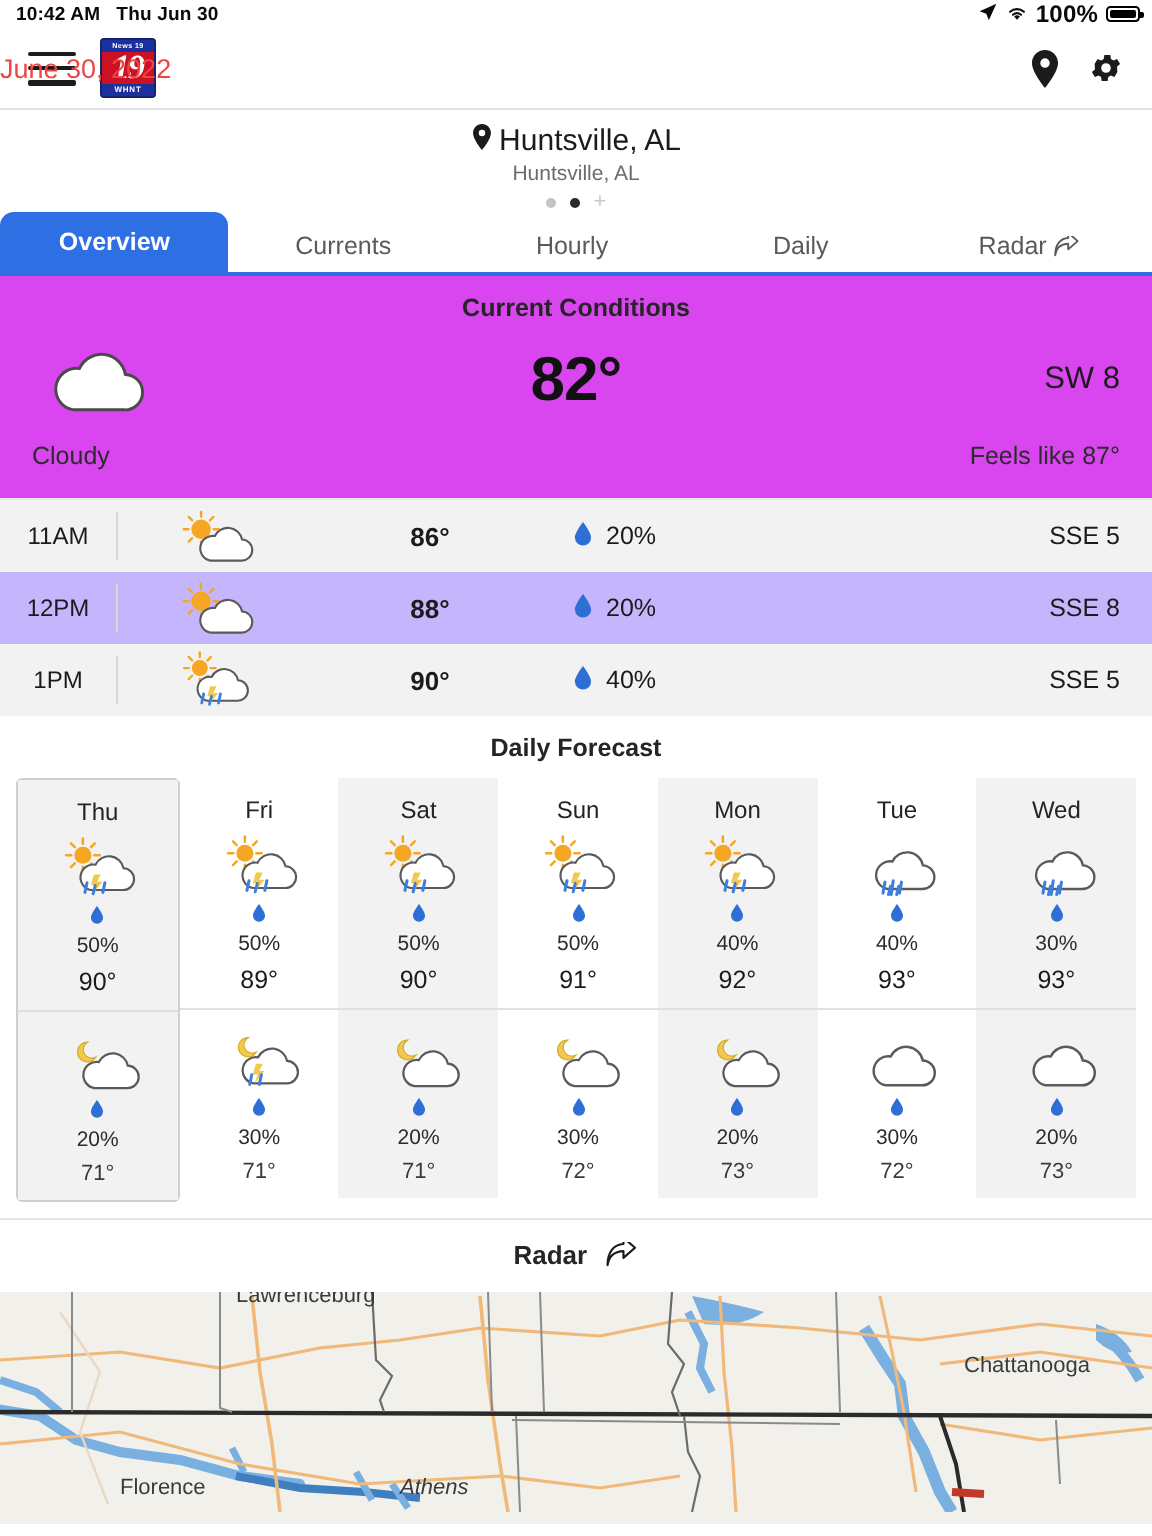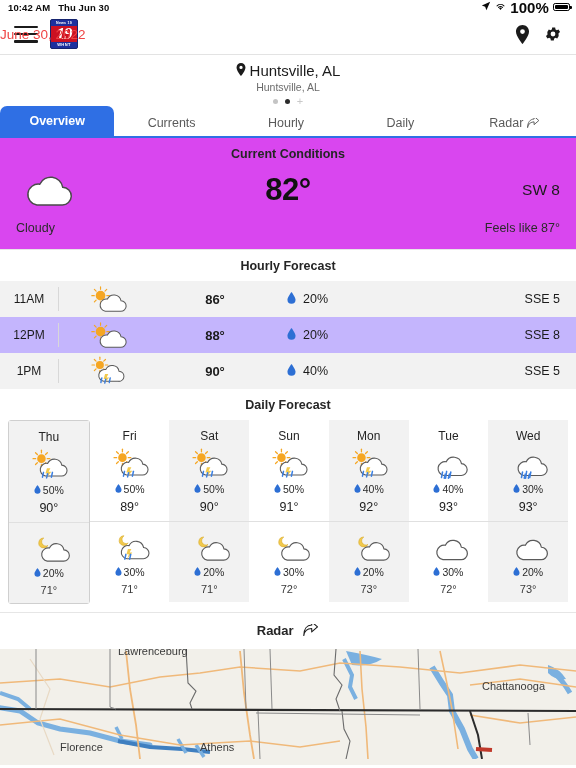--- a/index.html
+++ b/index.html
@@ -20,7 +20,7 @@
   .statusbar .sb-time { margin-right:8px; }
   .statusbar .sb-date { font-weight:600; }
   .statusbar .sb-right { margin-left:auto; display:flex; align-items:center; gap:4px; }
-  .sb-pct { font-size:15px; font-weight:600; }
+  .sb-pct { font-size:12px; font-weight:600; }
   .batt {
     width:17px; height:8.5px; border:1px solid #000; border-radius:2.2px;
     position:relative; display:inline-block;

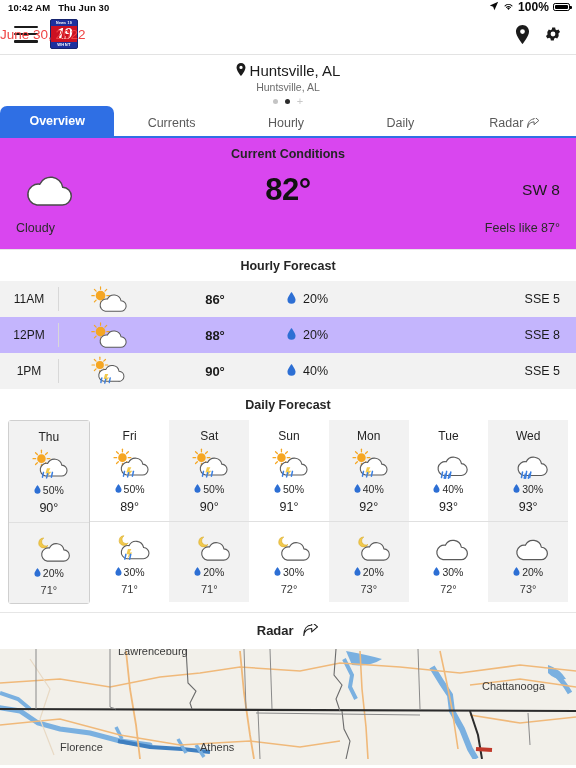--- a/index.html
+++ b/index.html
@@ -247,7 +247,6 @@
 </div>
 
 <div class="hourly">
-  <div class="sect-title">Hourly Forecast</div>
   <div id="hourly-rows">
       <div class="hr-row alt">
         <div class="hr-time">11AM</div>

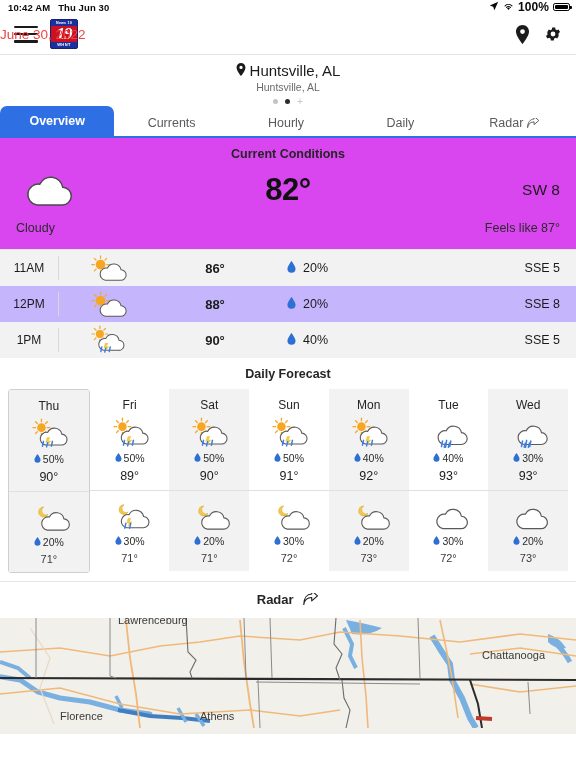--- a/index.html
+++ b/index.html
@@ -132,7 +132,7 @@
   .dcell { padding:2px 0 7px; }
   .dcell.night { border-top:1px solid #e0e0e0; padding-top:6px; }
   .dicon { height:38px; display:flex; align-items:center; justify-content:center; }
-  .dpop { font-size:10.5px; color:#2b2b2b; display:flex; align-items:center; justify-content:center; gap:2px; }
+  .dpop { font-size:10.5px; color:#2b2b2b; display:flex; align-items:center; justify-content:center; gap:2px;flex-direction:column; }
   .dtemp { font-size:12.5px; color:#1b1b1b; padding-top:5px; }
   .dtemp.night { font-size:11px; color:#3a3a3a; }
 

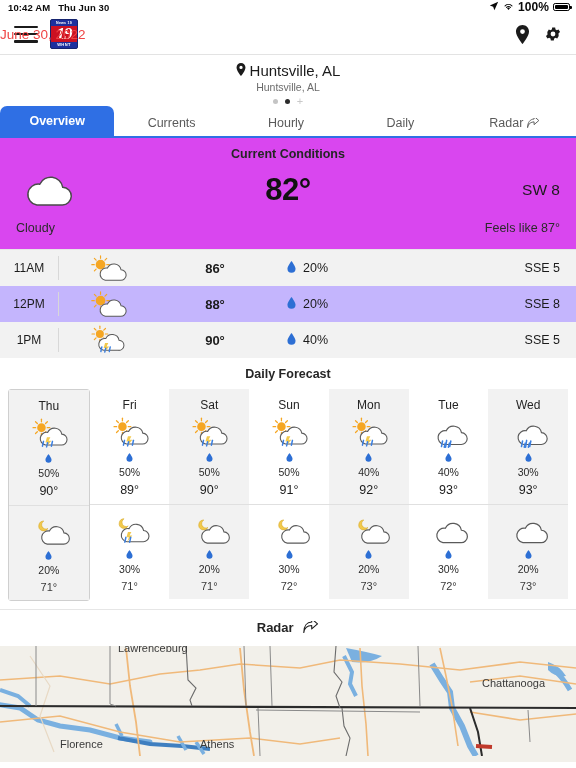--- a/index.html
+++ b/index.html
@@ -731,7 +731,7 @@
   <span class="maplabel" style="left:118px; top:-4px;">Lawrenceburg</span>
   <span class="maplabel" style="left:482px; top:31px;">Chattanooga</span>
   <span class="maplabel" style="left:60px; top:92px;">Florence</span>
-  <span class="maplabel" style="left:200px; top:92px;">Athens</span>
+  <span class="maplabel" style="left:200px; top:92px;font-style:italic;">Athens</span>
 </div>
 
 </body></html>

